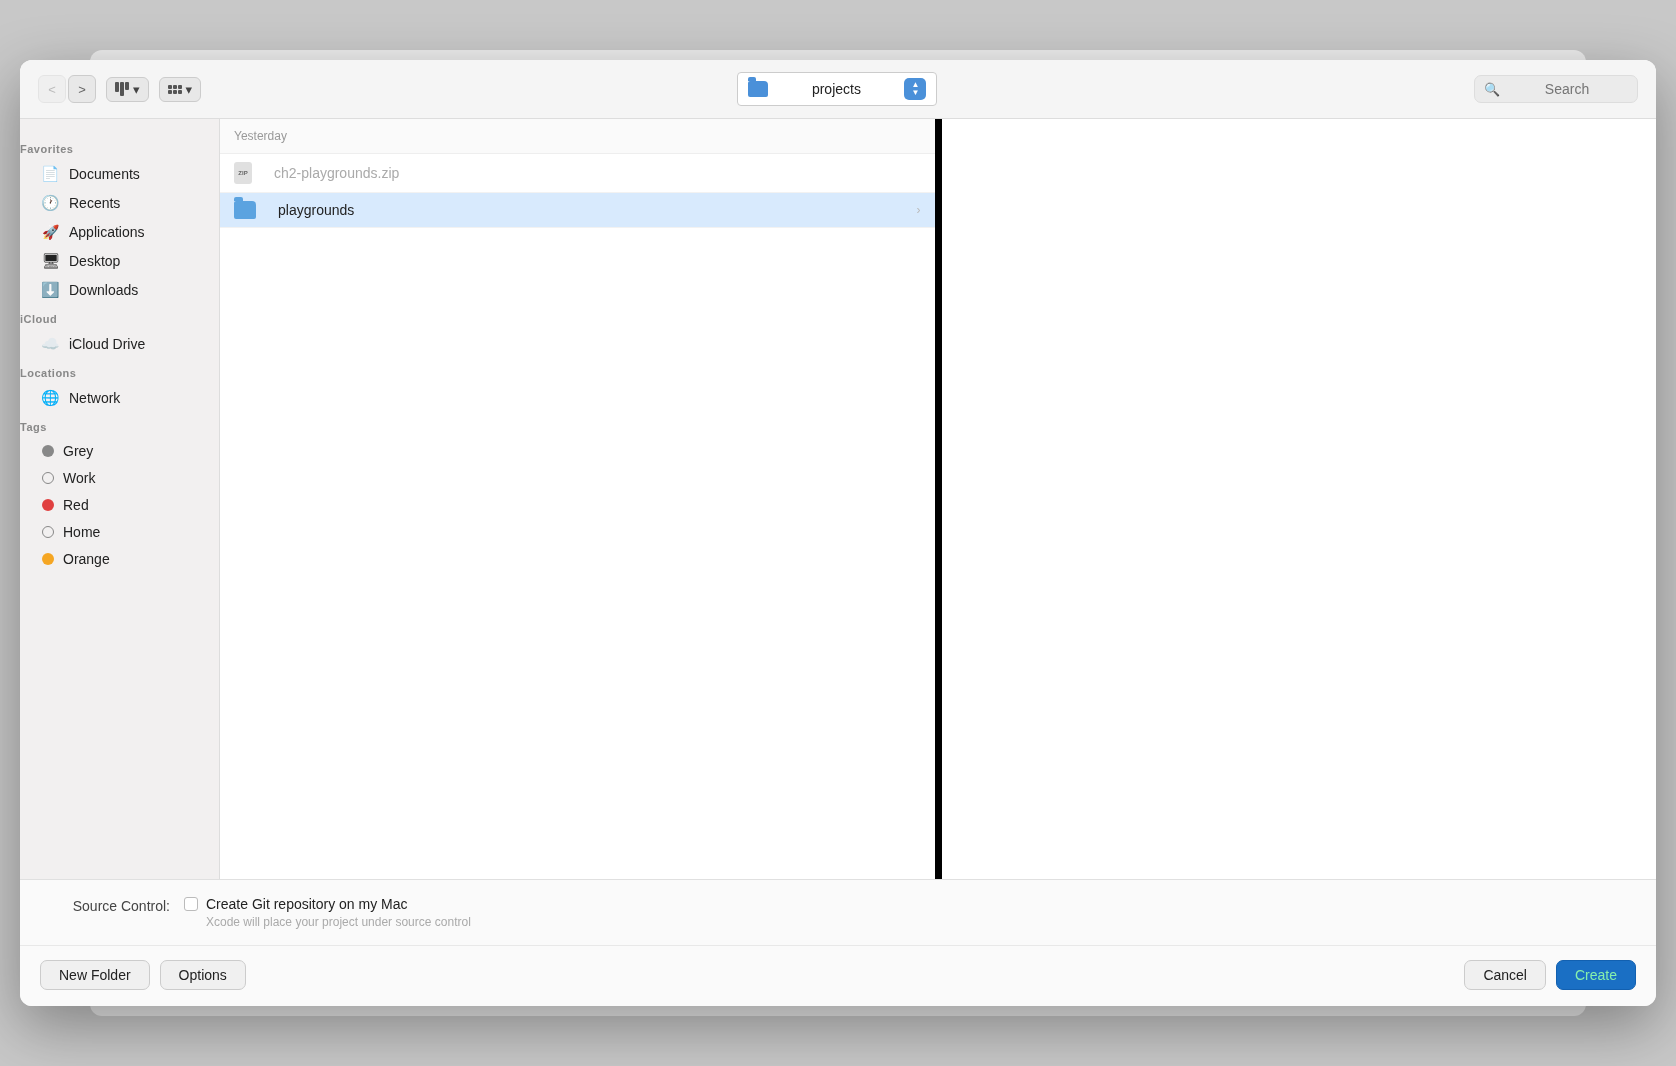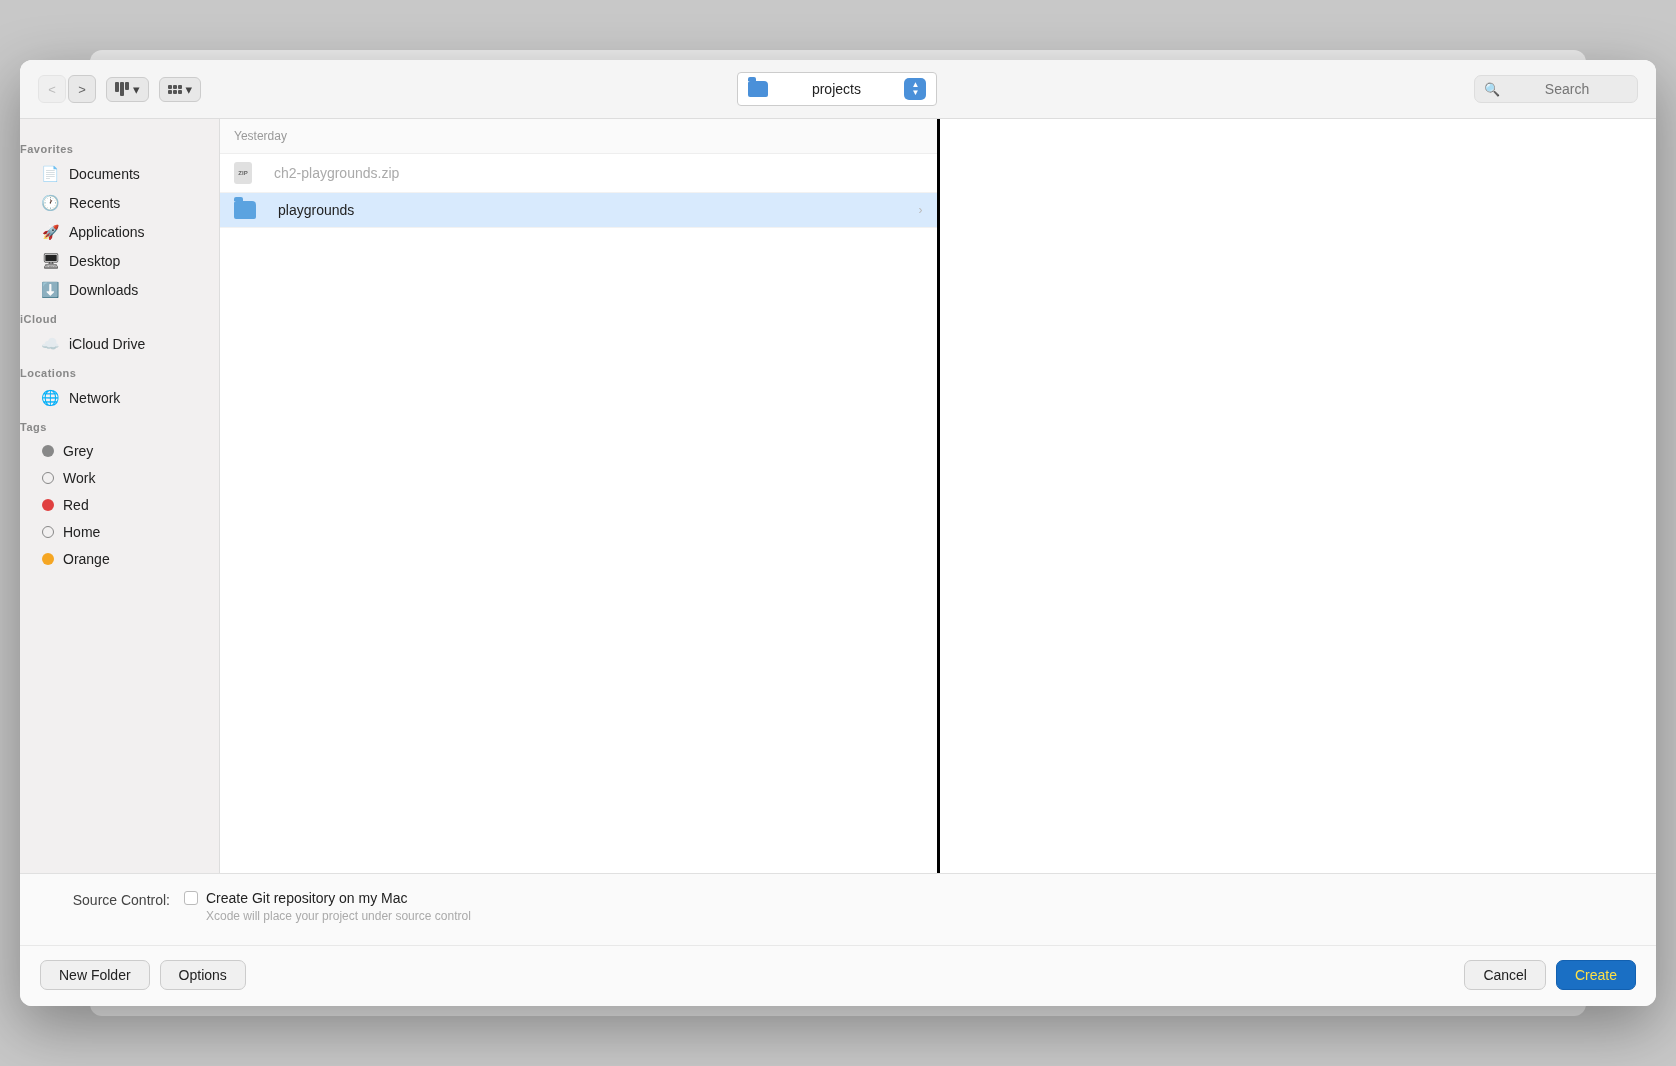--- a/index.html
+++ b/index.html
@@ -259,7 +259,7 @@
     
     .file-pane {
       flex: 1;
-      border-right: 3px solid #000000;
+      border-right: 7px solid #000000;
       display: flex;
       flex-direction: column;
       overflow: hidden;

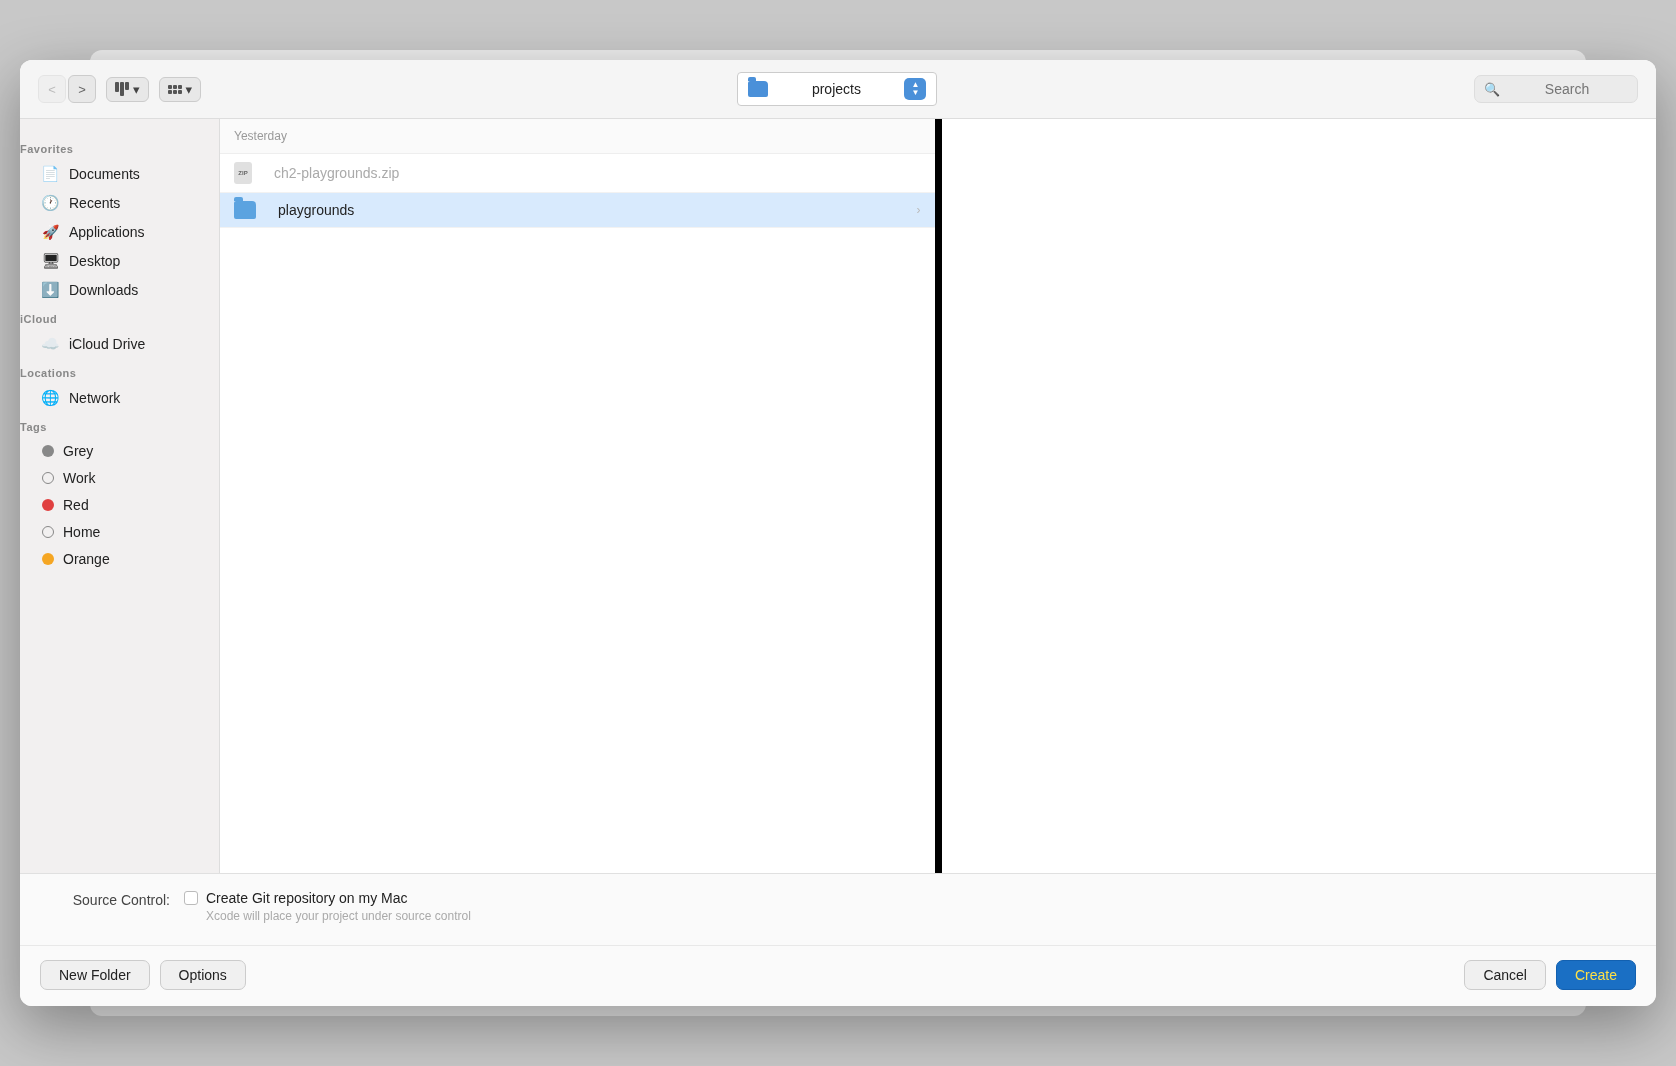--- a/index.html
+++ b/index.html
@@ -348,7 +348,7 @@
       display: flex;
       align-items: flex-start;
       gap: 14px;
-      margin-bottom: 6px;
+      margin-bottom: 0;
     }
     .source-control-label {
       font-size: 14px;

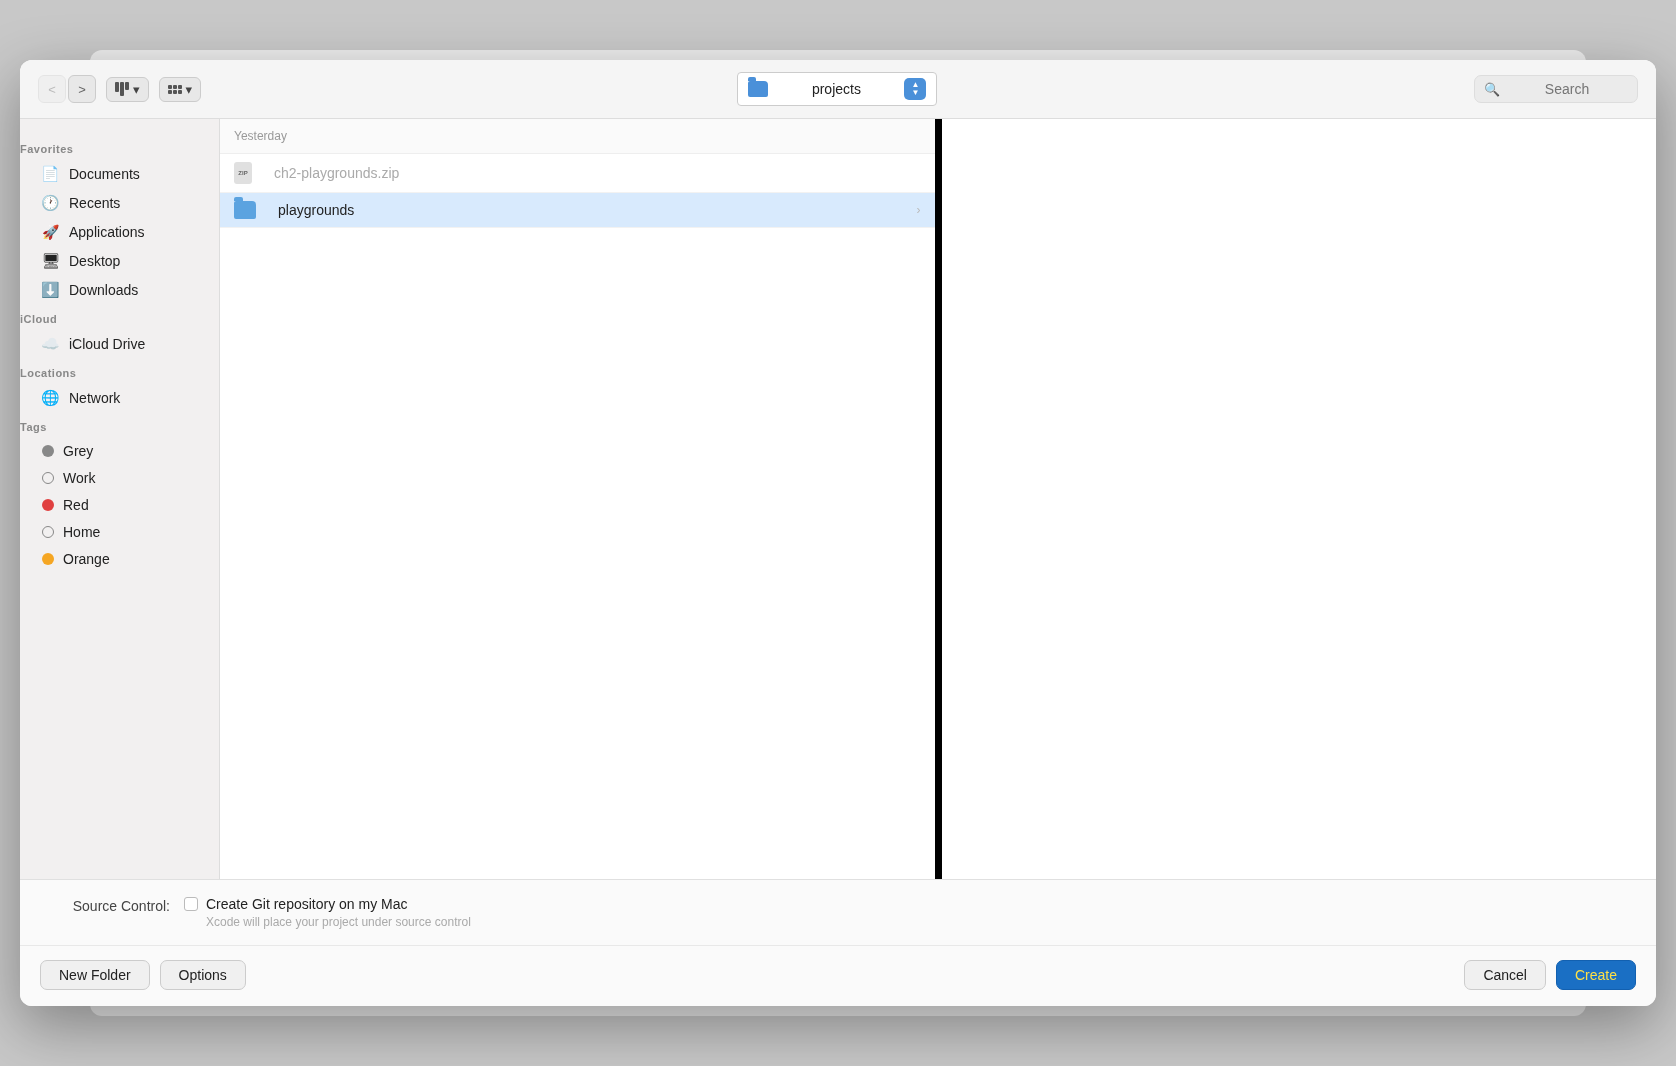--- a/index.html
+++ b/index.html
@@ -409,7 +409,7 @@
     }
     .btn.primary {
       background: #1a6fc4;
-      color: #fde047;
+      color: #86efac;
       border-color: #1260b0;
       font-weight: 500;
     }

